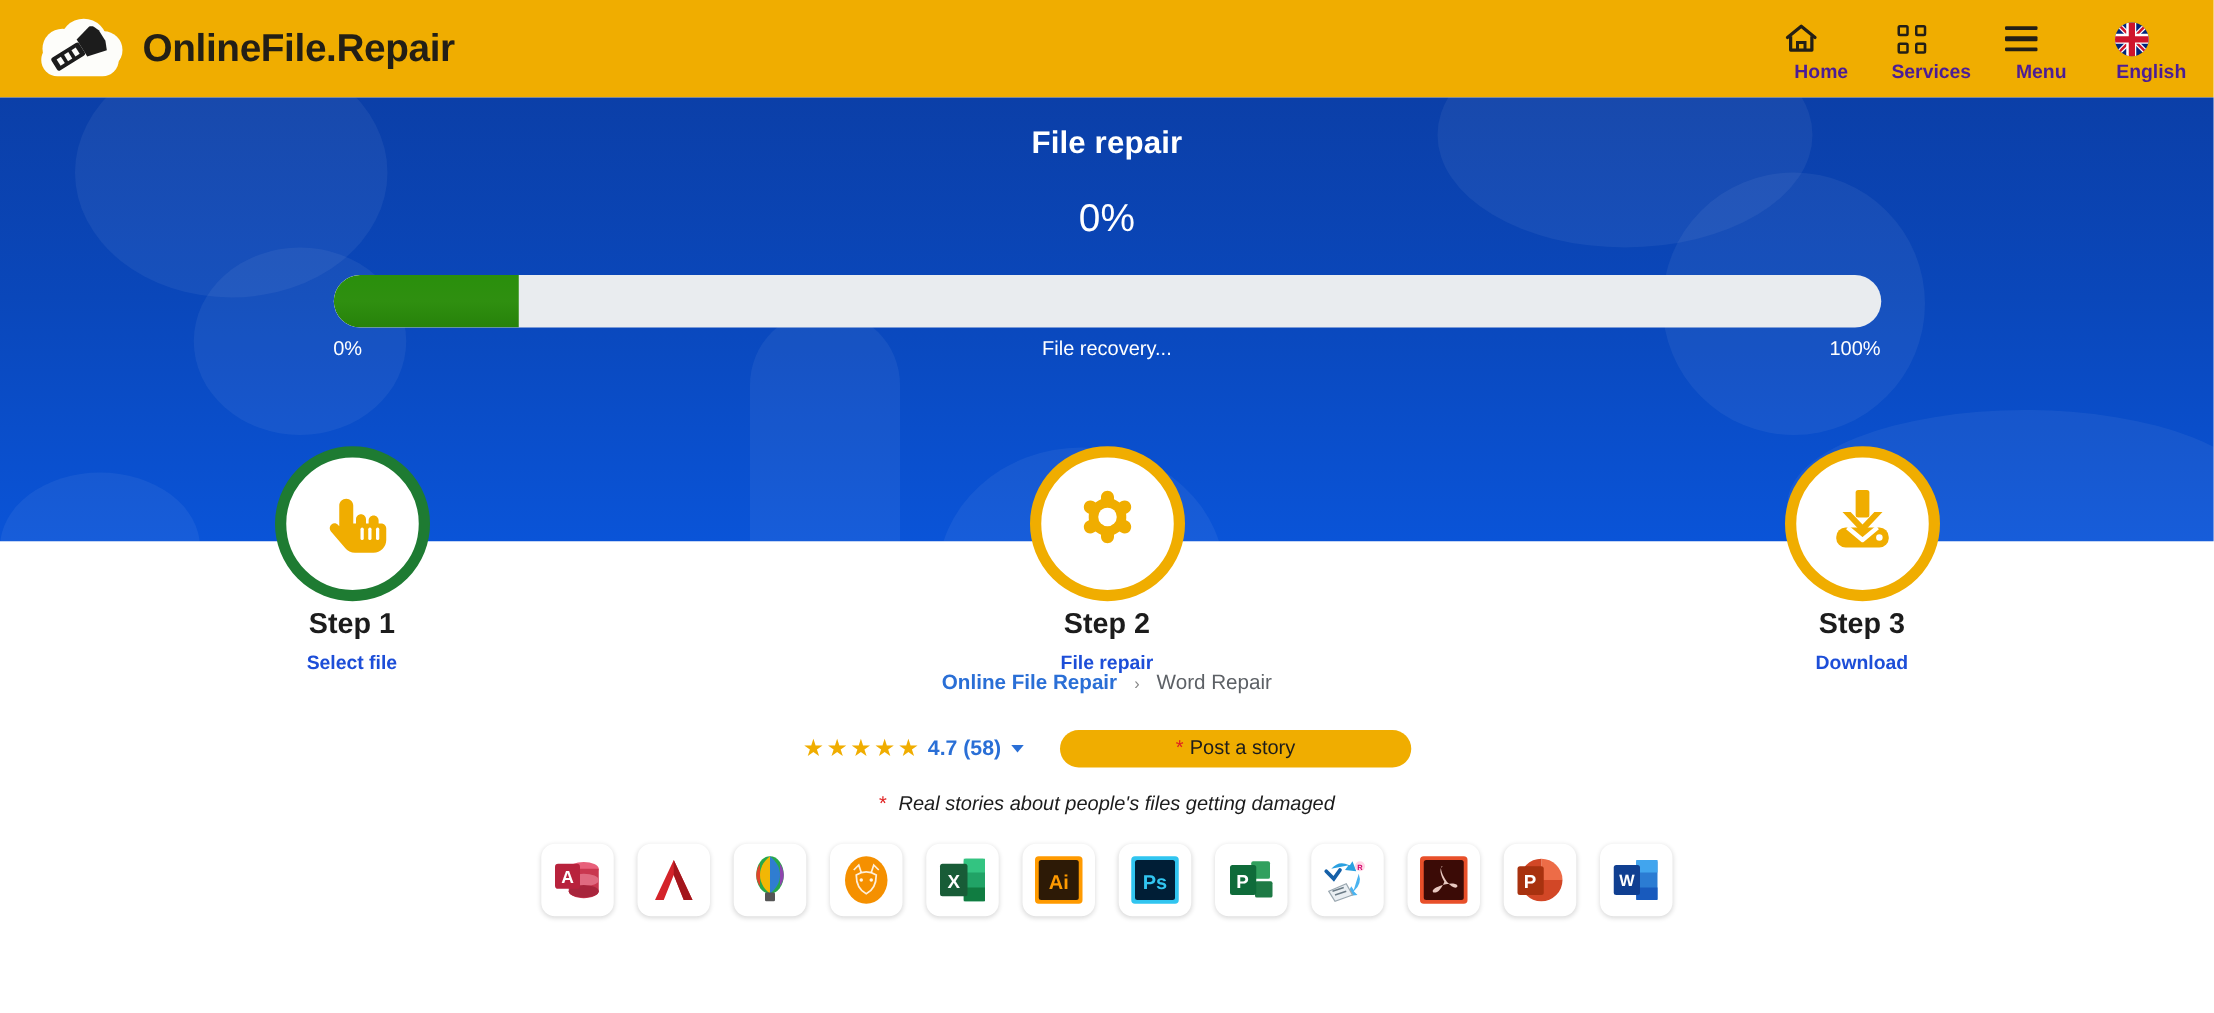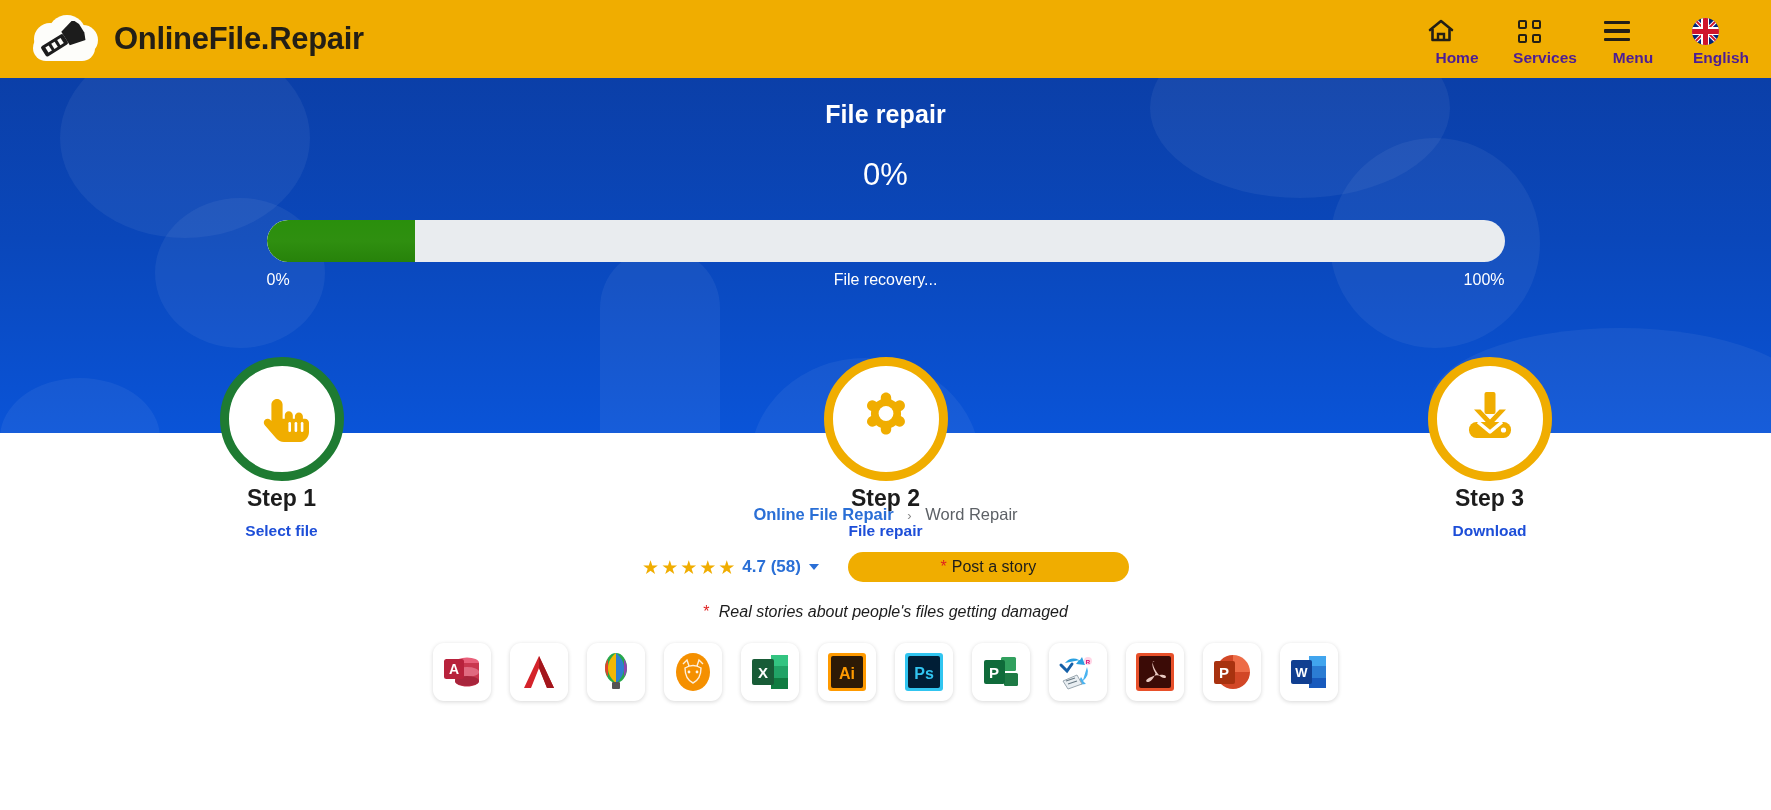--- a/index.html
+++ b/index.html
@@ -135,7 +135,7 @@
   .step-sub { font-size: 15.5px; font-weight: bold; color: #1d4ed8; margin-top: 10px; }
 
   
-  .lower { padding-top: 72px; text-align: center; }
+  .lower { padding-top: 104px; text-align: center; }
   .crumb { font-size: 16.5px; }
   .crumb a { color: #2a6fd6; text-decoration: none; font-weight: bold; cursor: pointer; }
   .crumb .sep { color: #888; margin: 0 9px; font-size: 13px; }

